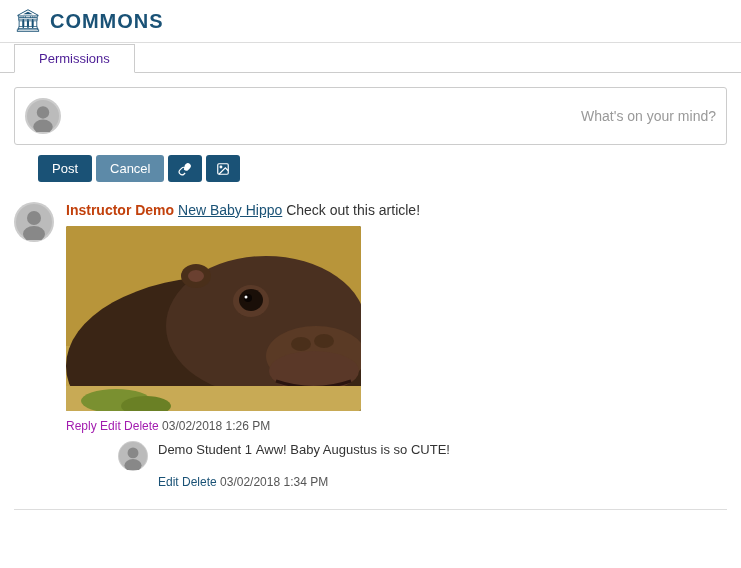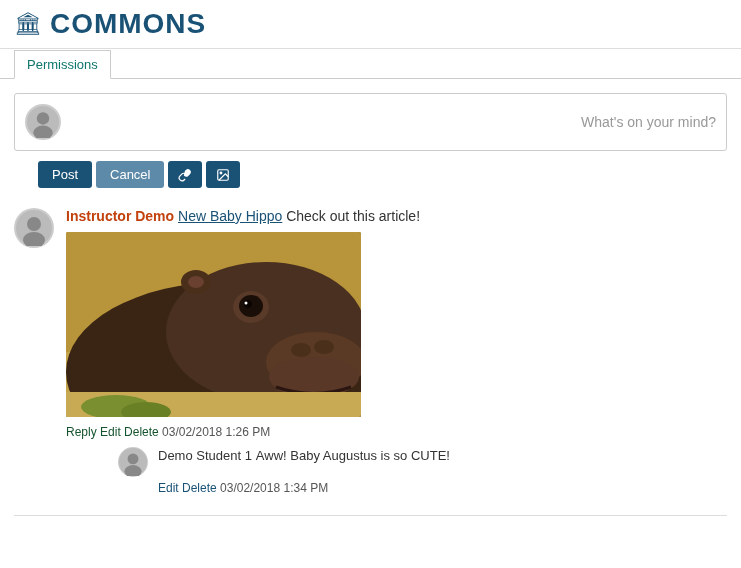--- a/index.html
+++ b/index.html
@@ -26,7 +26,7 @@
       margin-right: 8px;
     }
     .header-title {
-      font-size: 28px;
+      font-size: 20px;
       font-weight: bold;
       color: #1a5276;
       letter-spacing: 1px;

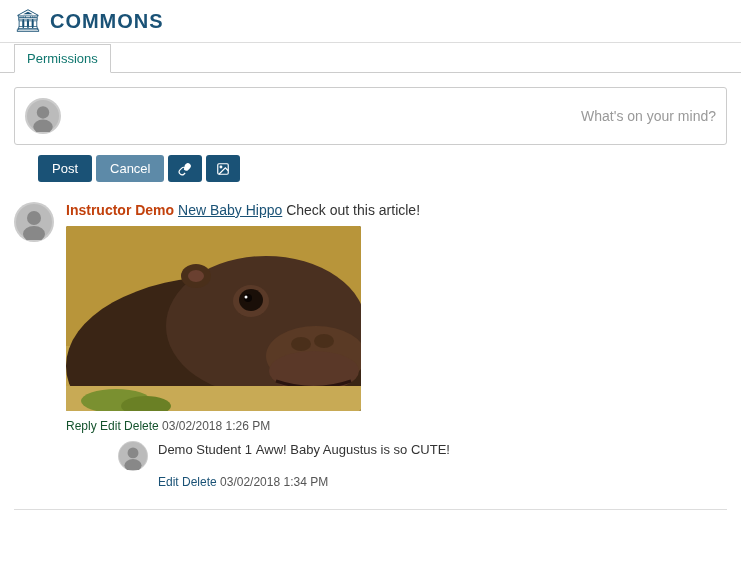--- a/index.html
+++ b/index.html
@@ -40,13 +40,13 @@
     }
     .tab {
       display: inline-block;
-      padding: 6px 12px;
+      padding: 6px 24px;
       border: 1px solid #ccc;
       border-bottom: none;
       background: #f8f8f8;
       cursor: pointer;
       font-size: 13px;
-      color: #0f766e;
+      color: #4c1d95;
       position: relative;
       top: 1px;
       background: #fff;

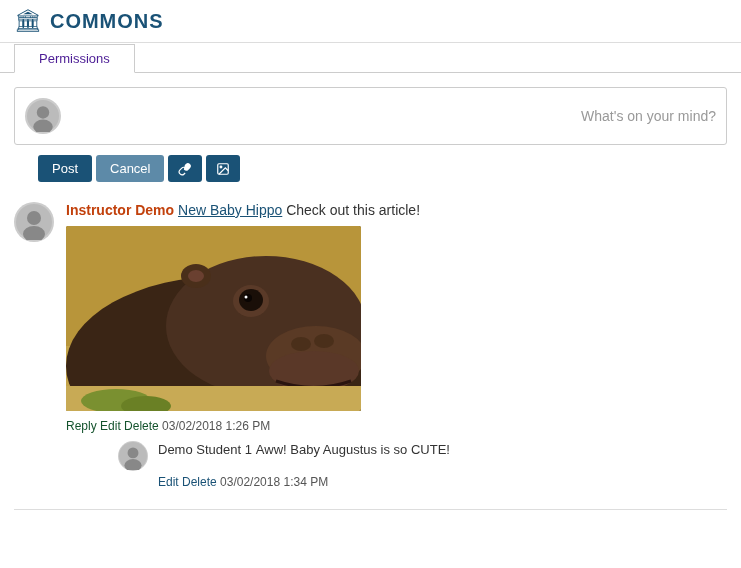--- a/index.html
+++ b/index.html
@@ -171,7 +171,7 @@
       margin-bottom: 4px;
     }
     .post-meta a, .post-meta span.link {
-      color: #14532d;
+      color: #a21caf;
       text-decoration: none;
       cursor: pointer;
     }

